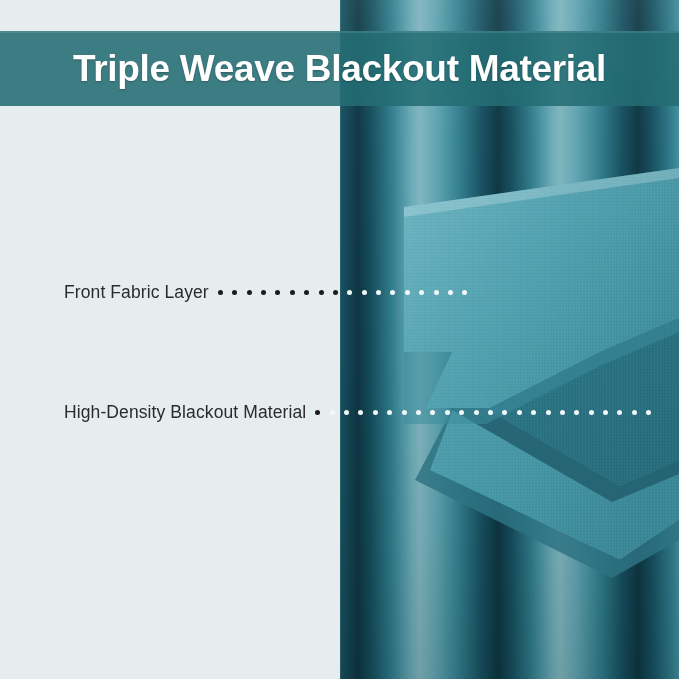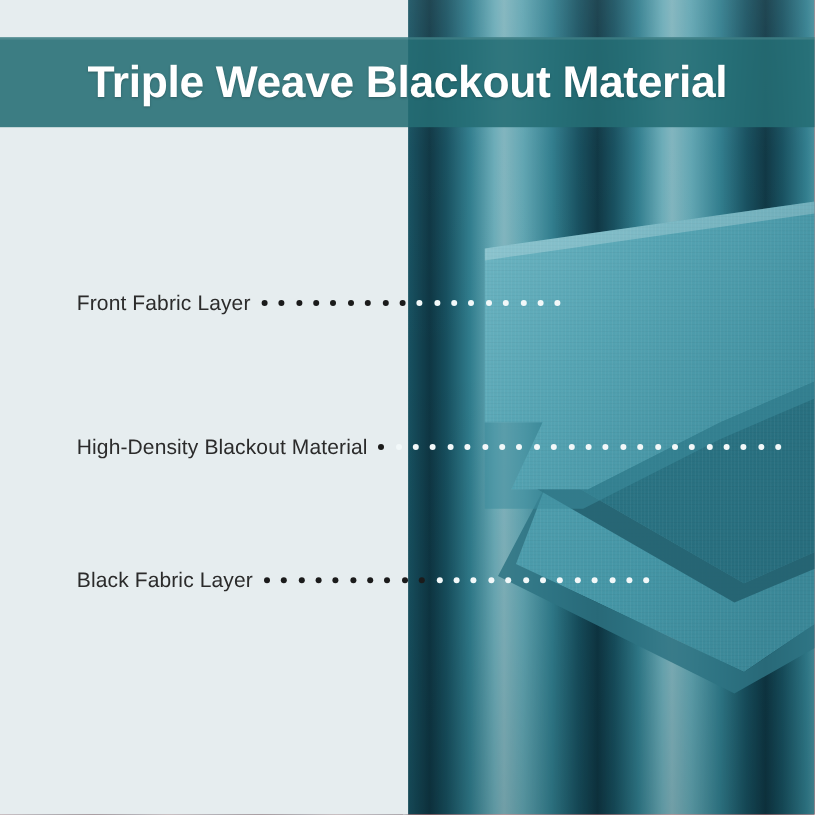--- a/index.html
+++ b/index.html
@@ -9,7 +9,7 @@
     position:relative;
     width:679px;height:679px;
     overflow:hidden;
-    background:#ef4444;
+    background:#3b82f6;
   }
 
   

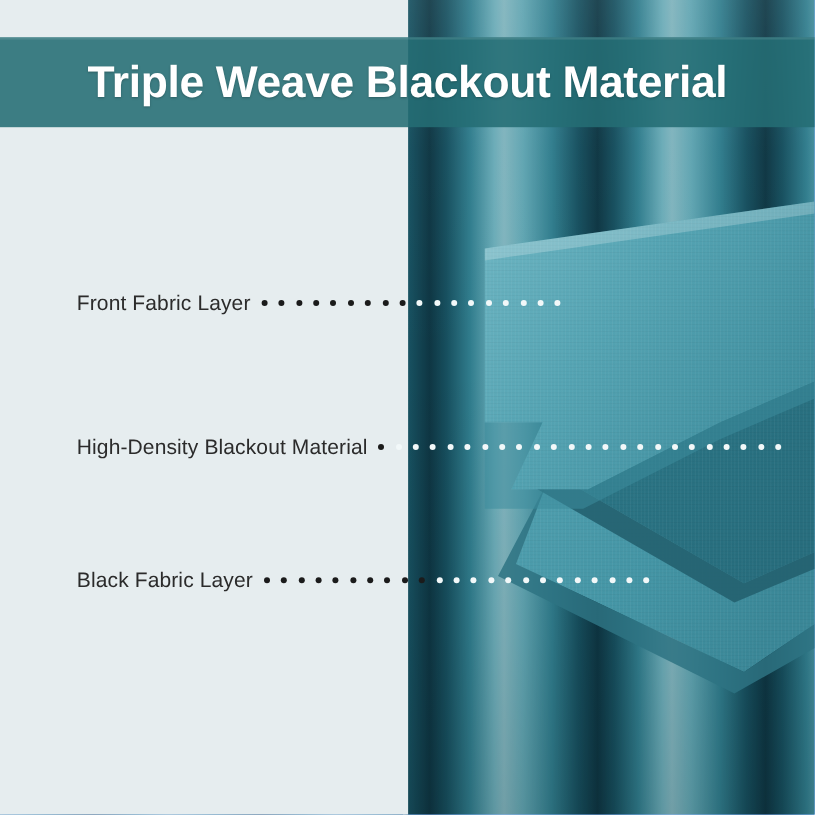--- a/index.html
+++ b/index.html
@@ -83,6 +83,7 @@
     height:24px;
     display:flex;align-items:center;
     white-space:nowrap;
+    margin-top:40px;
   }
   .leader-label{
     color:#2b2b2b;

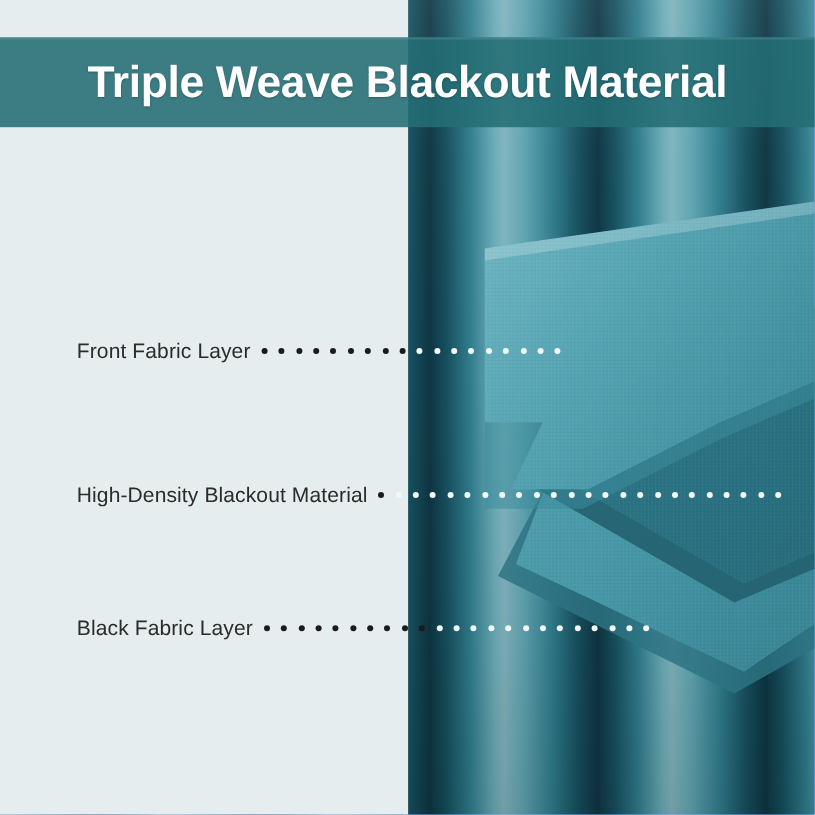--- a/index.html
+++ b/index.html
@@ -227,34 +227,6 @@
     </span>
   </div>
 
-  <div class="leader-row row-3">
-    <span class="leader-label">Black Fabric Layer</span>
-    <span class="leader-dots">
-      <i class="dot dark"></i>
-      <i class="dot dark"></i>
-      <i class="dot dark"></i>
-      <i class="dot dark"></i>
-      <i class="dot dark"></i>
-      <i class="dot dark"></i>
-      <i class="dot dark"></i>
-      <i class="dot dark"></i>
-      <i class="dot dark"></i>
-      <i class="dot dark"></i>
-      <i class="dot light"></i>
-      <i class="dot light"></i>
-      <i class="dot light"></i>
-      <i class="dot light"></i>
-      <i class="dot light"></i>
-      <i class="dot light"></i>
-      <i class="dot light"></i>
-      <i class="dot light"></i>
-      <i class="dot light"></i>
-      <i class="dot light"></i>
-      <i class="dot light"></i>
-      <i class="dot light"></i>
-      <i class="dot light"></i>
-    </span>
-  </div>
 
 </div>
 

